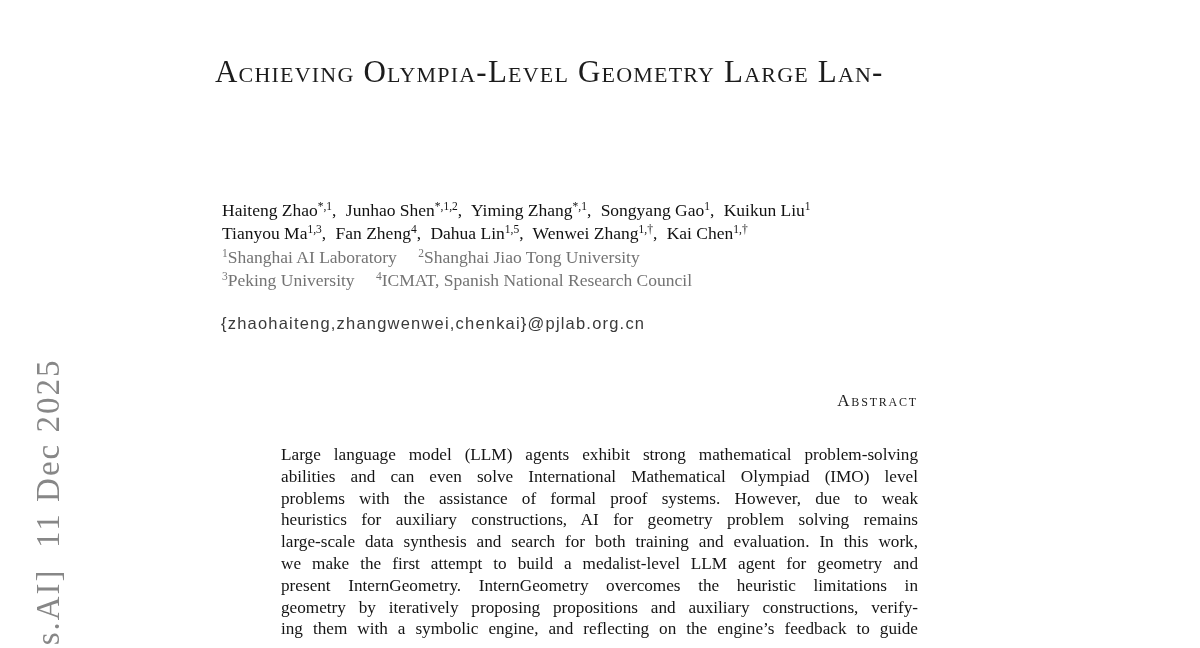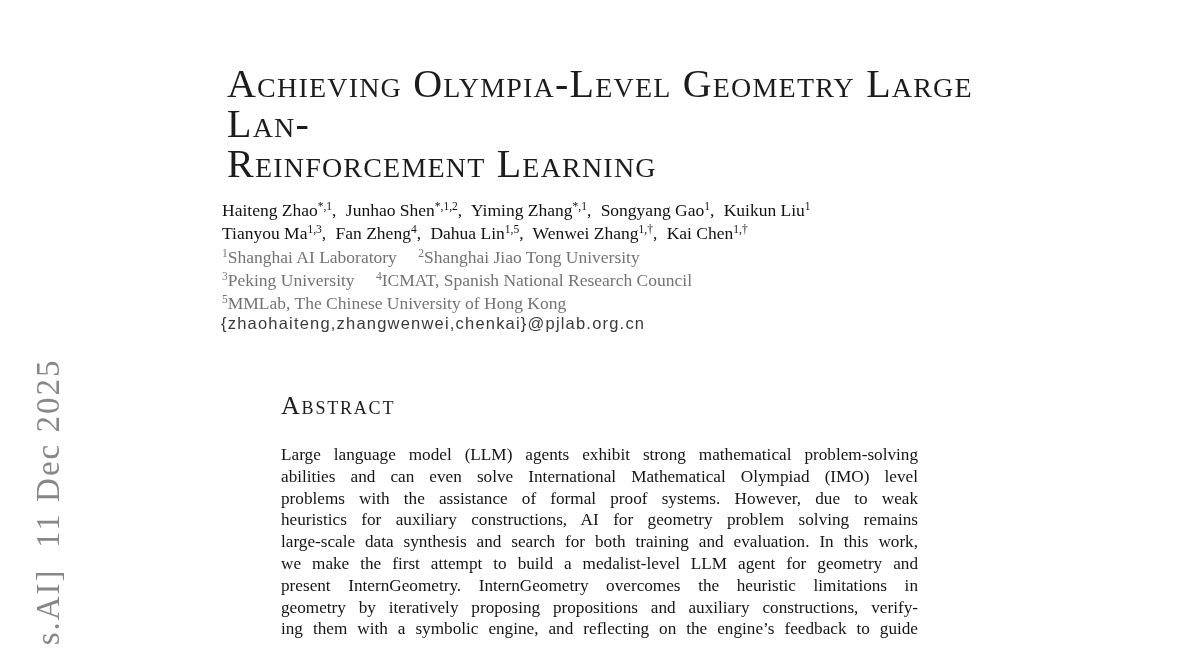--- a/index.html
+++ b/index.html
@@ -16,8 +16,8 @@
   }
   .title{
     position:absolute;left:211px;top:48px;width:800px;
-    font-size:40px;line-height:40px;font-weight:normal;
-    font-variant:small-caps;letter-spacing:1.2px;color:#1c1c1c;margin:16px;
+    font-size:31px;line-height:40px;font-weight:normal;
+    font-variant:small-caps;letter-spacing:1.2px;color:#1c1c1c;margin:4px;
   }
   .authors{
     position:absolute;left:222px;top:199px;width:760px;

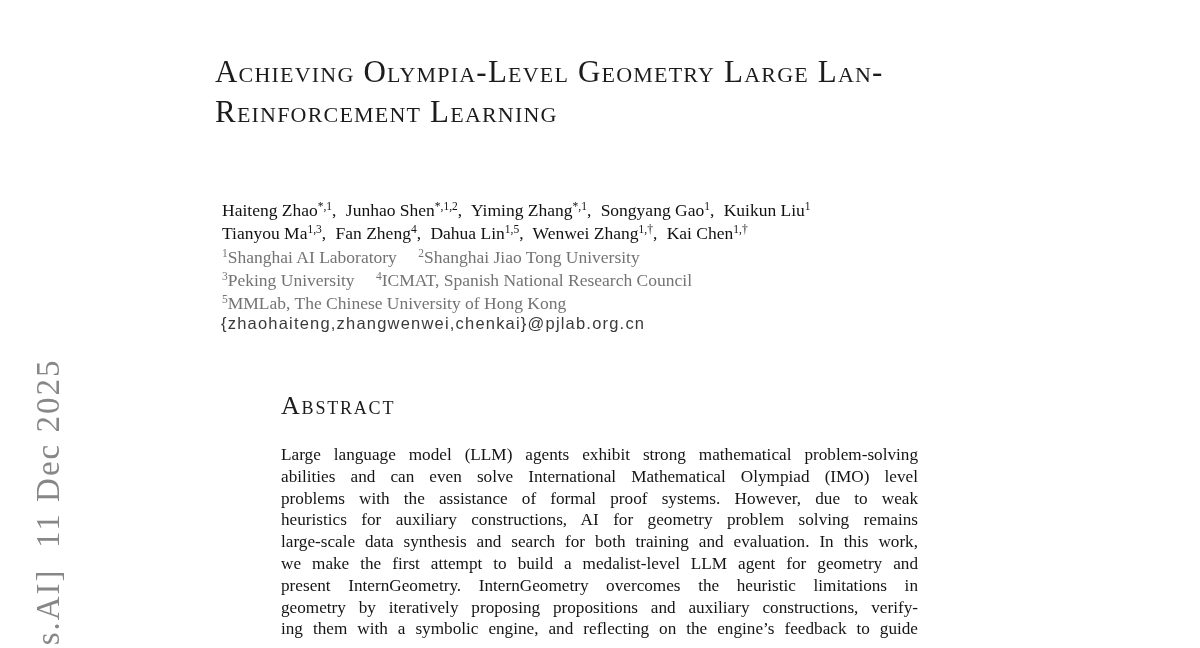--- a/index.html
+++ b/index.html
@@ -59,7 +59,6 @@
 
   <h1 class="title">
     <div>Achieving Olympia-Level Geometry Large Lan-</div>
-    <div>Reinforcement Learning</div>
   </h1>
 
   <div class="authors">

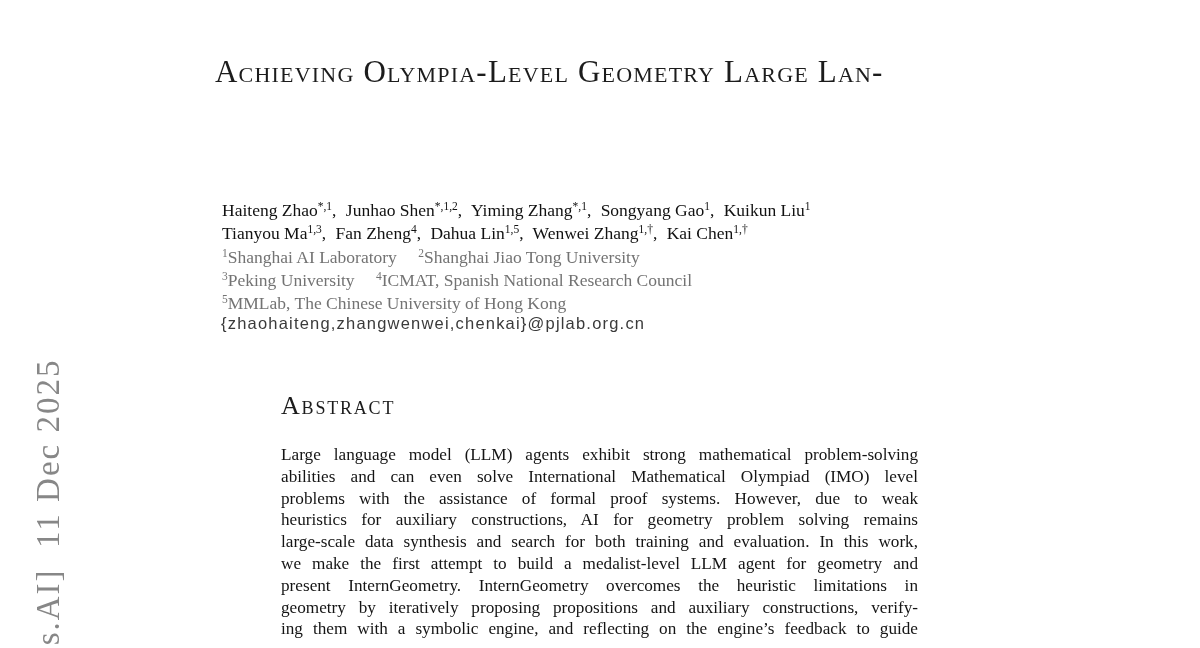--- a/index.html
+++ b/index.html
@@ -87,9 +87,6 @@
       <span><sup class="sp">3</sup><span>Peking University</span></span>
       <span class="affil-gap"><sup class="sp">4</sup><span>ICMAT, Spanish National Research Council</span></span>
     </div>
-    <div>
-      <span><sup class="sp">5</sup><span>MMLab, The Chinese University of Hong Kong</span></span>
-    </div>
   </div>
 
   <div class="email">{zhaohaiteng,zhangwenwei,chenkai}@pjlab.org.cn</div>

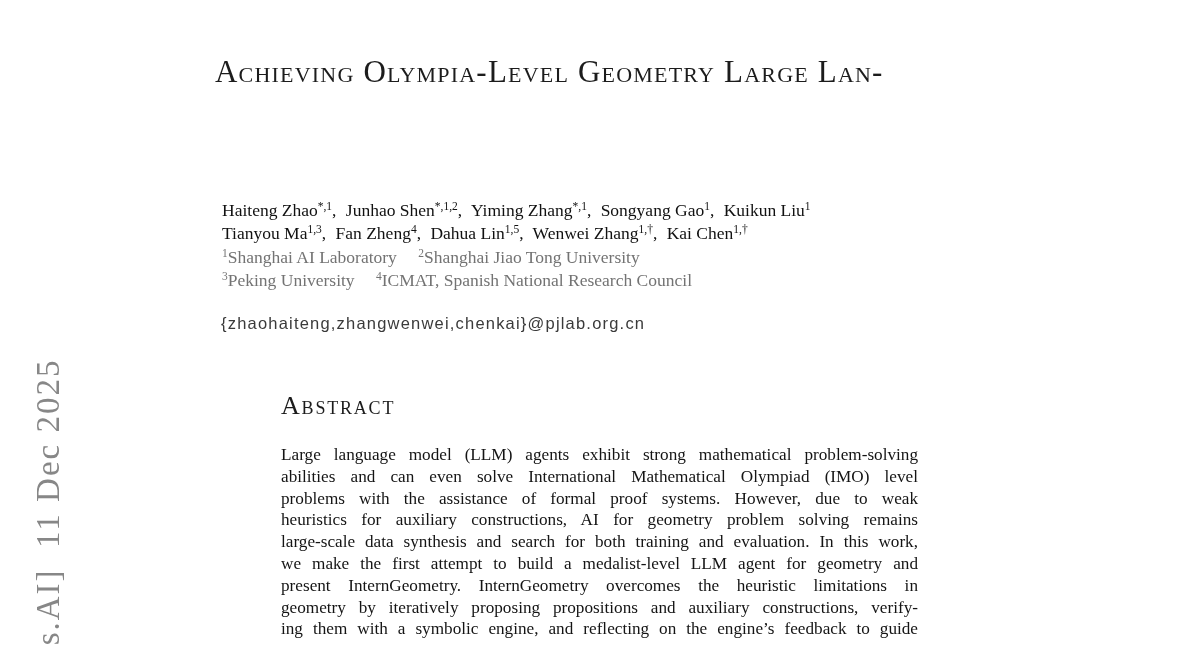--- a/index.html
+++ b/index.html
@@ -37,8 +37,8 @@
   }
   .abstract-heading{
     position:absolute;left:281px;top:391px;width:637px;
-    text-align:left;font-variant:small-caps;letter-spacing:1.8px;
-    font-size:26px;color:#1c1c1c;
+    text-align:right;font-variant:small-caps;letter-spacing:1.8px;
+    font-size:17px;color:#1c1c1c;
   }
   .abstract-body{
     position:absolute;left:281px;top:444px;width:637px;

